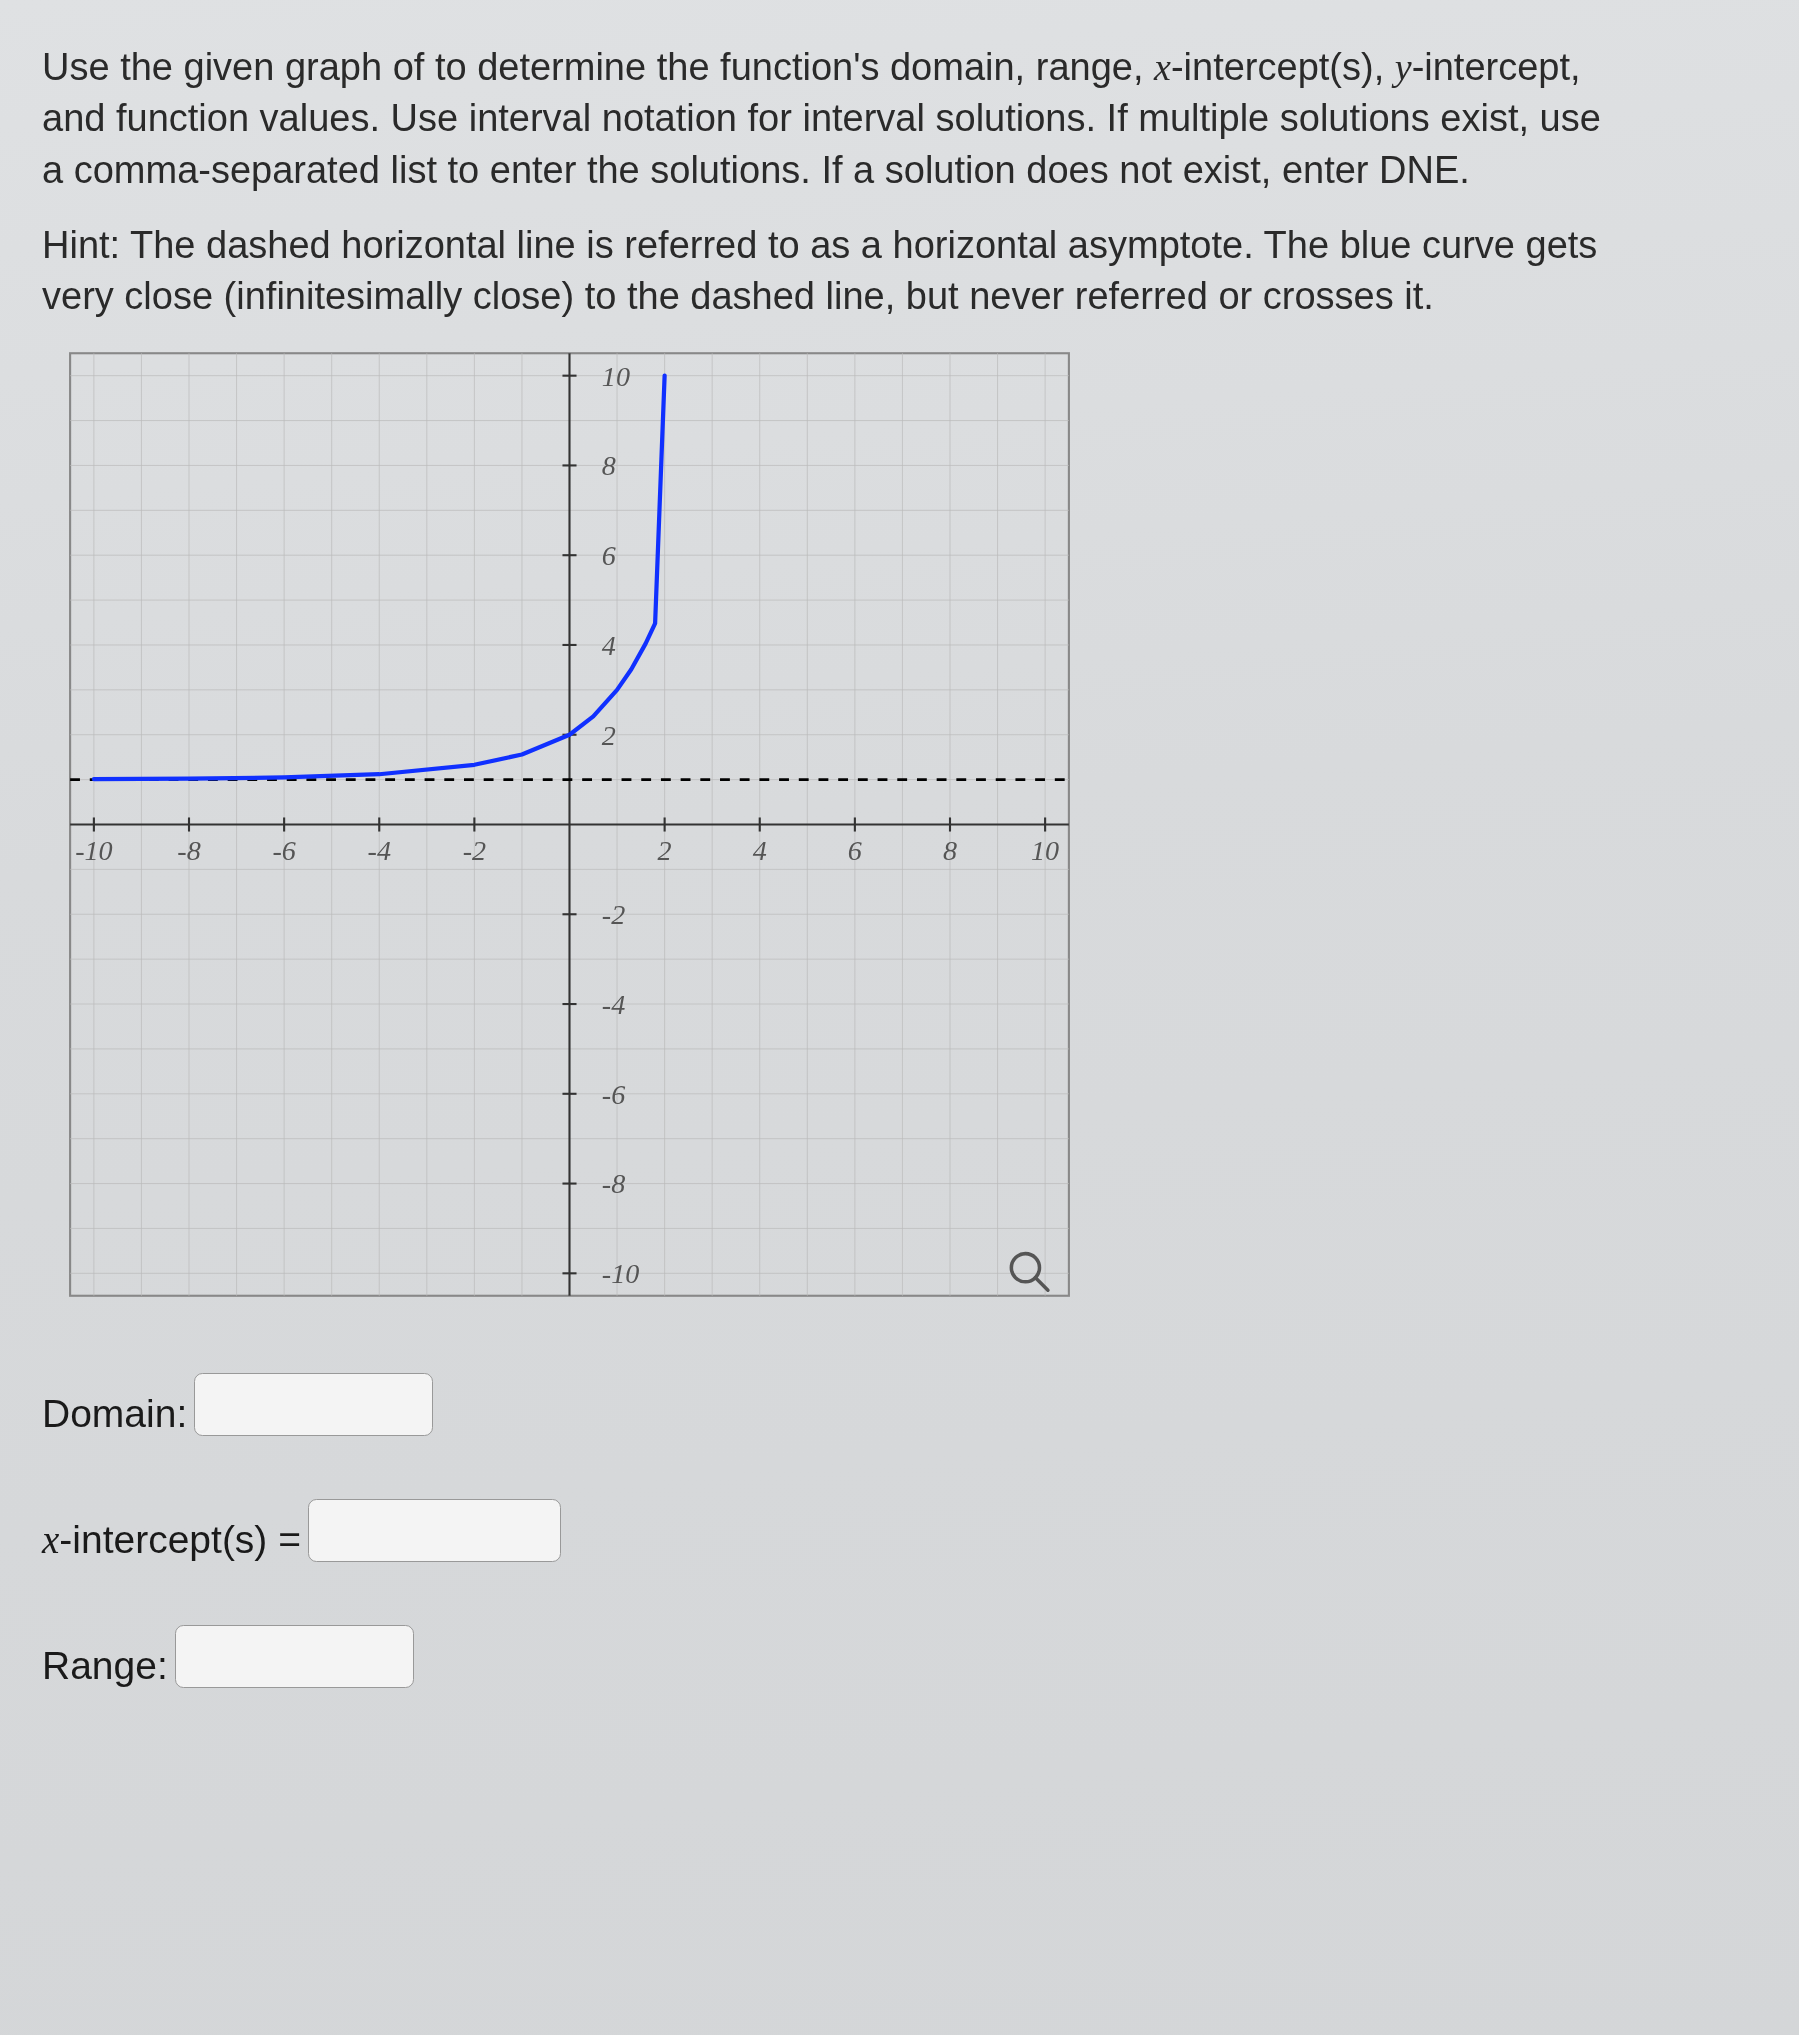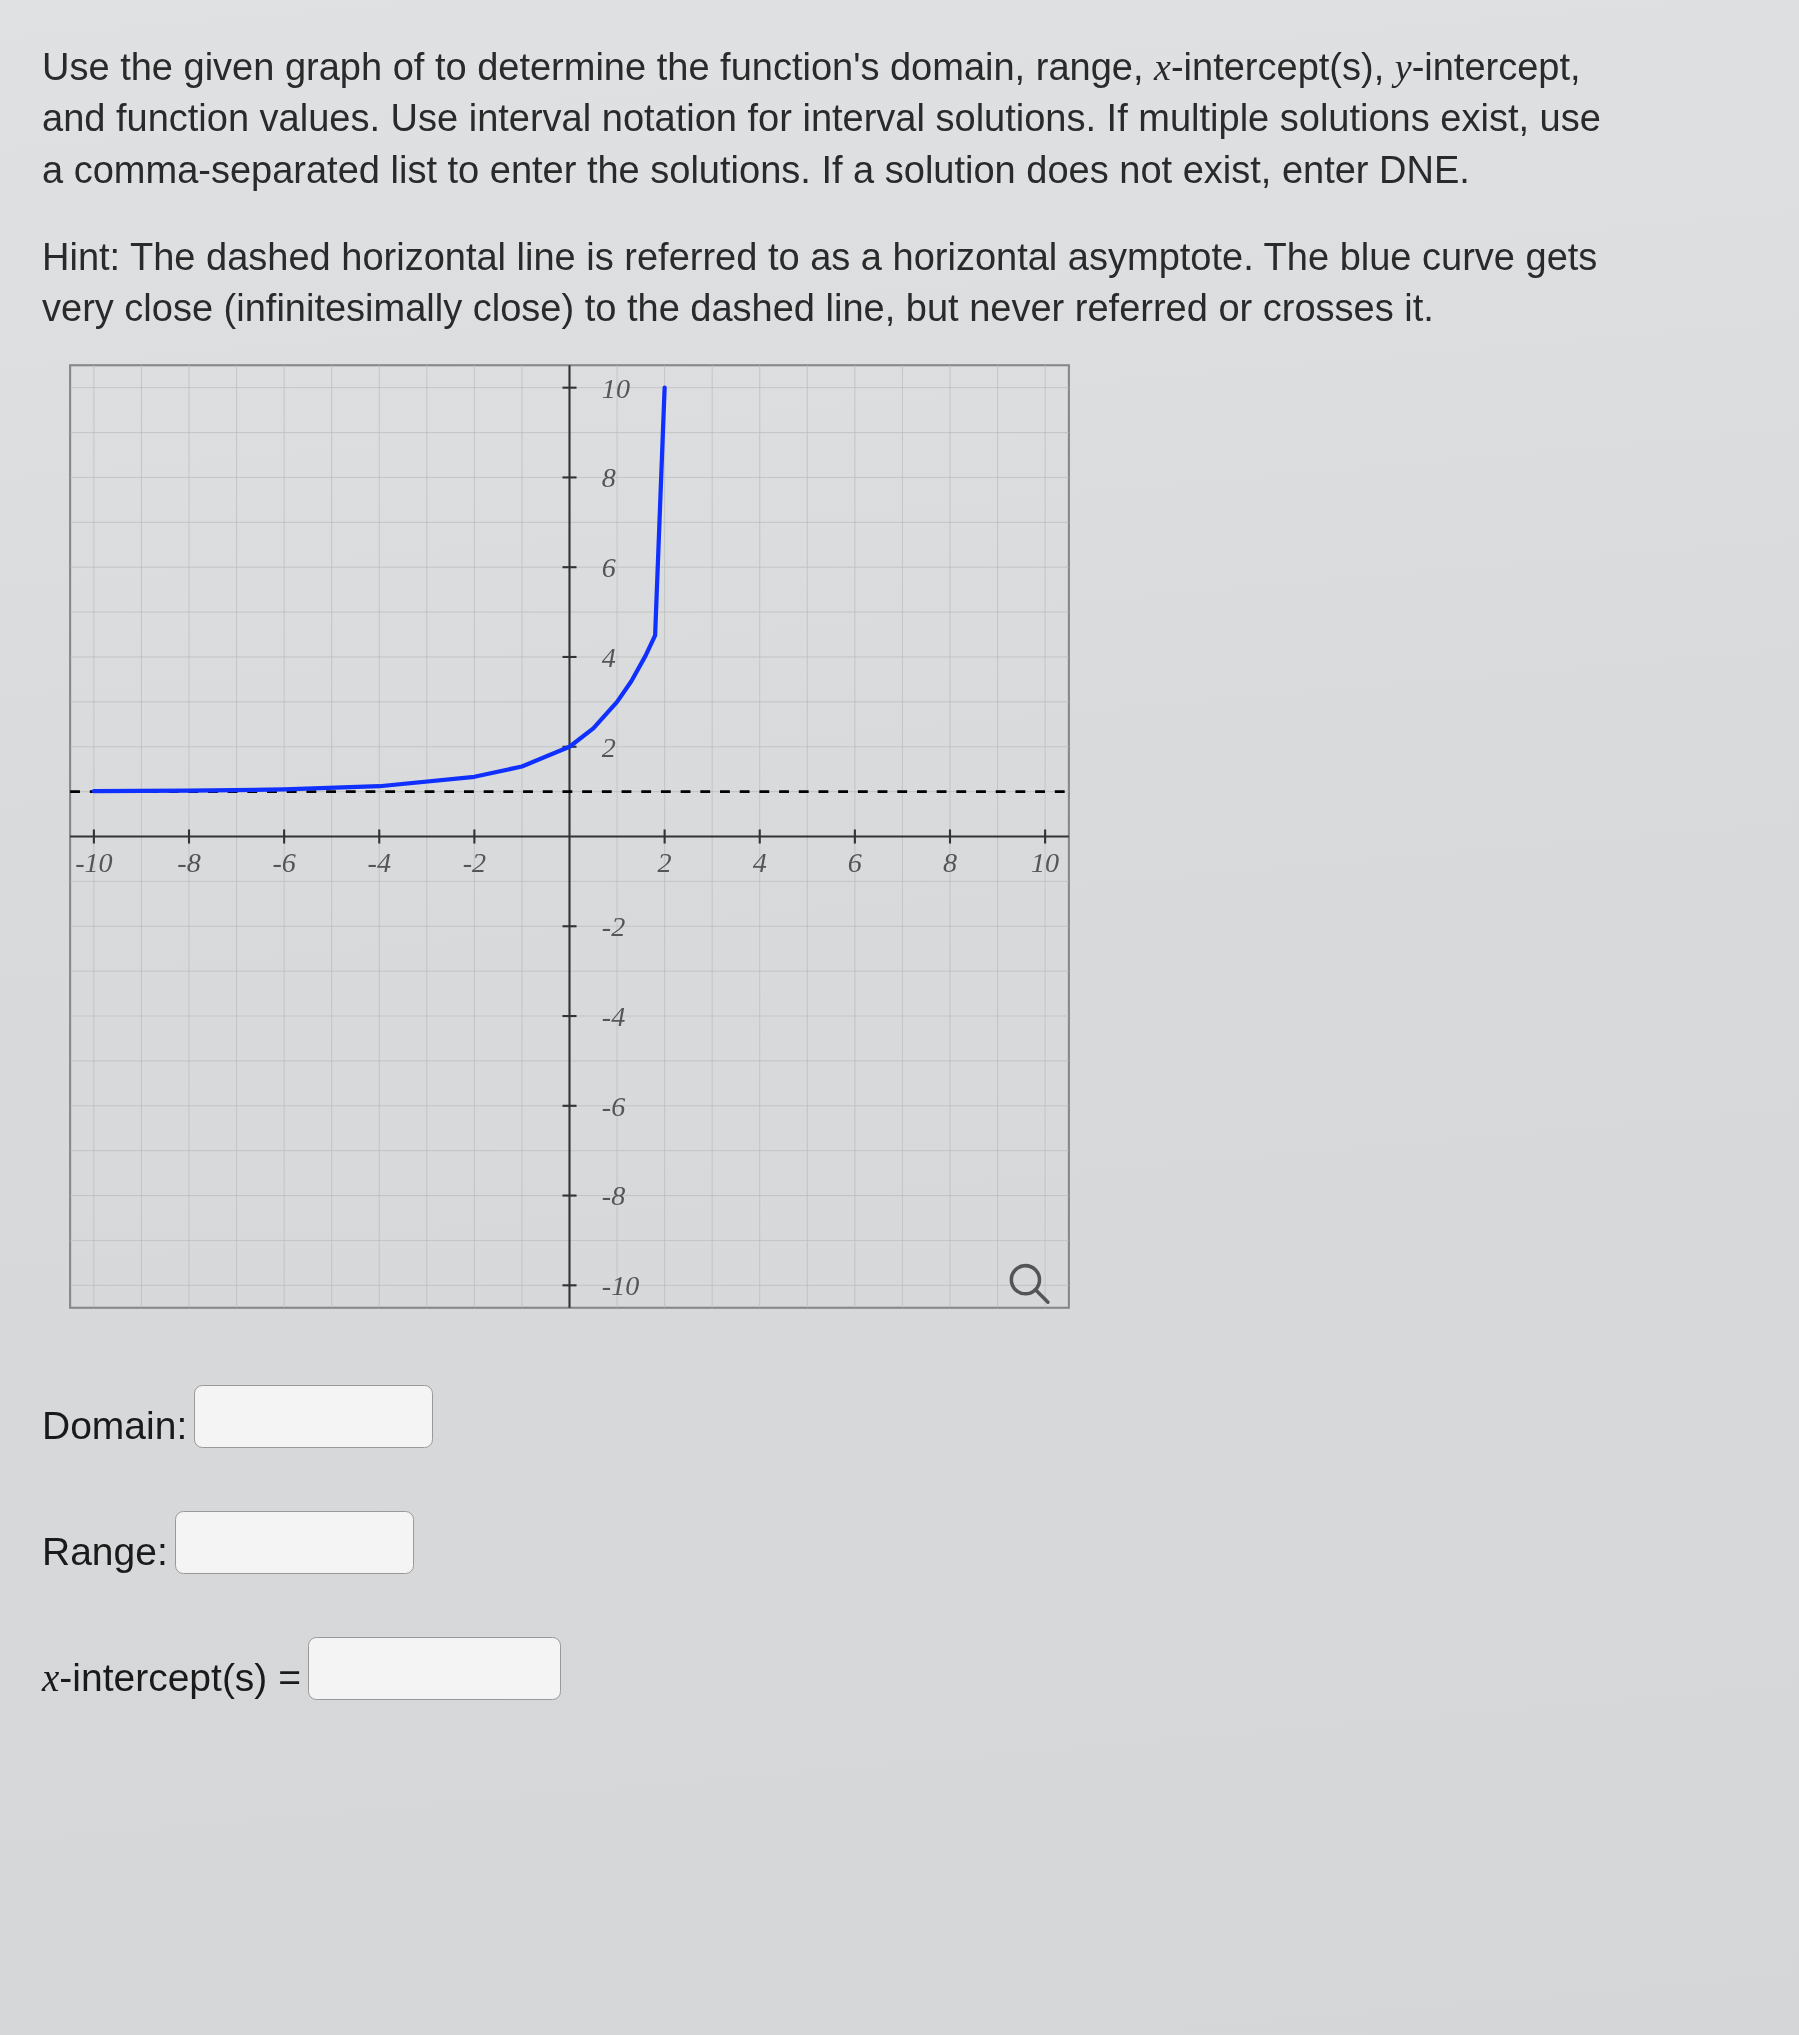--- a/index.html
+++ b/index.html
@@ -16,7 +16,7 @@
     font-size: 38px;
     line-height: 1.35;
     color: #2a2a2a;
-    margin-bottom: 36px;
+    margin-bottom: 24px;
     font-weight: 400;
   }
   .hint-text {

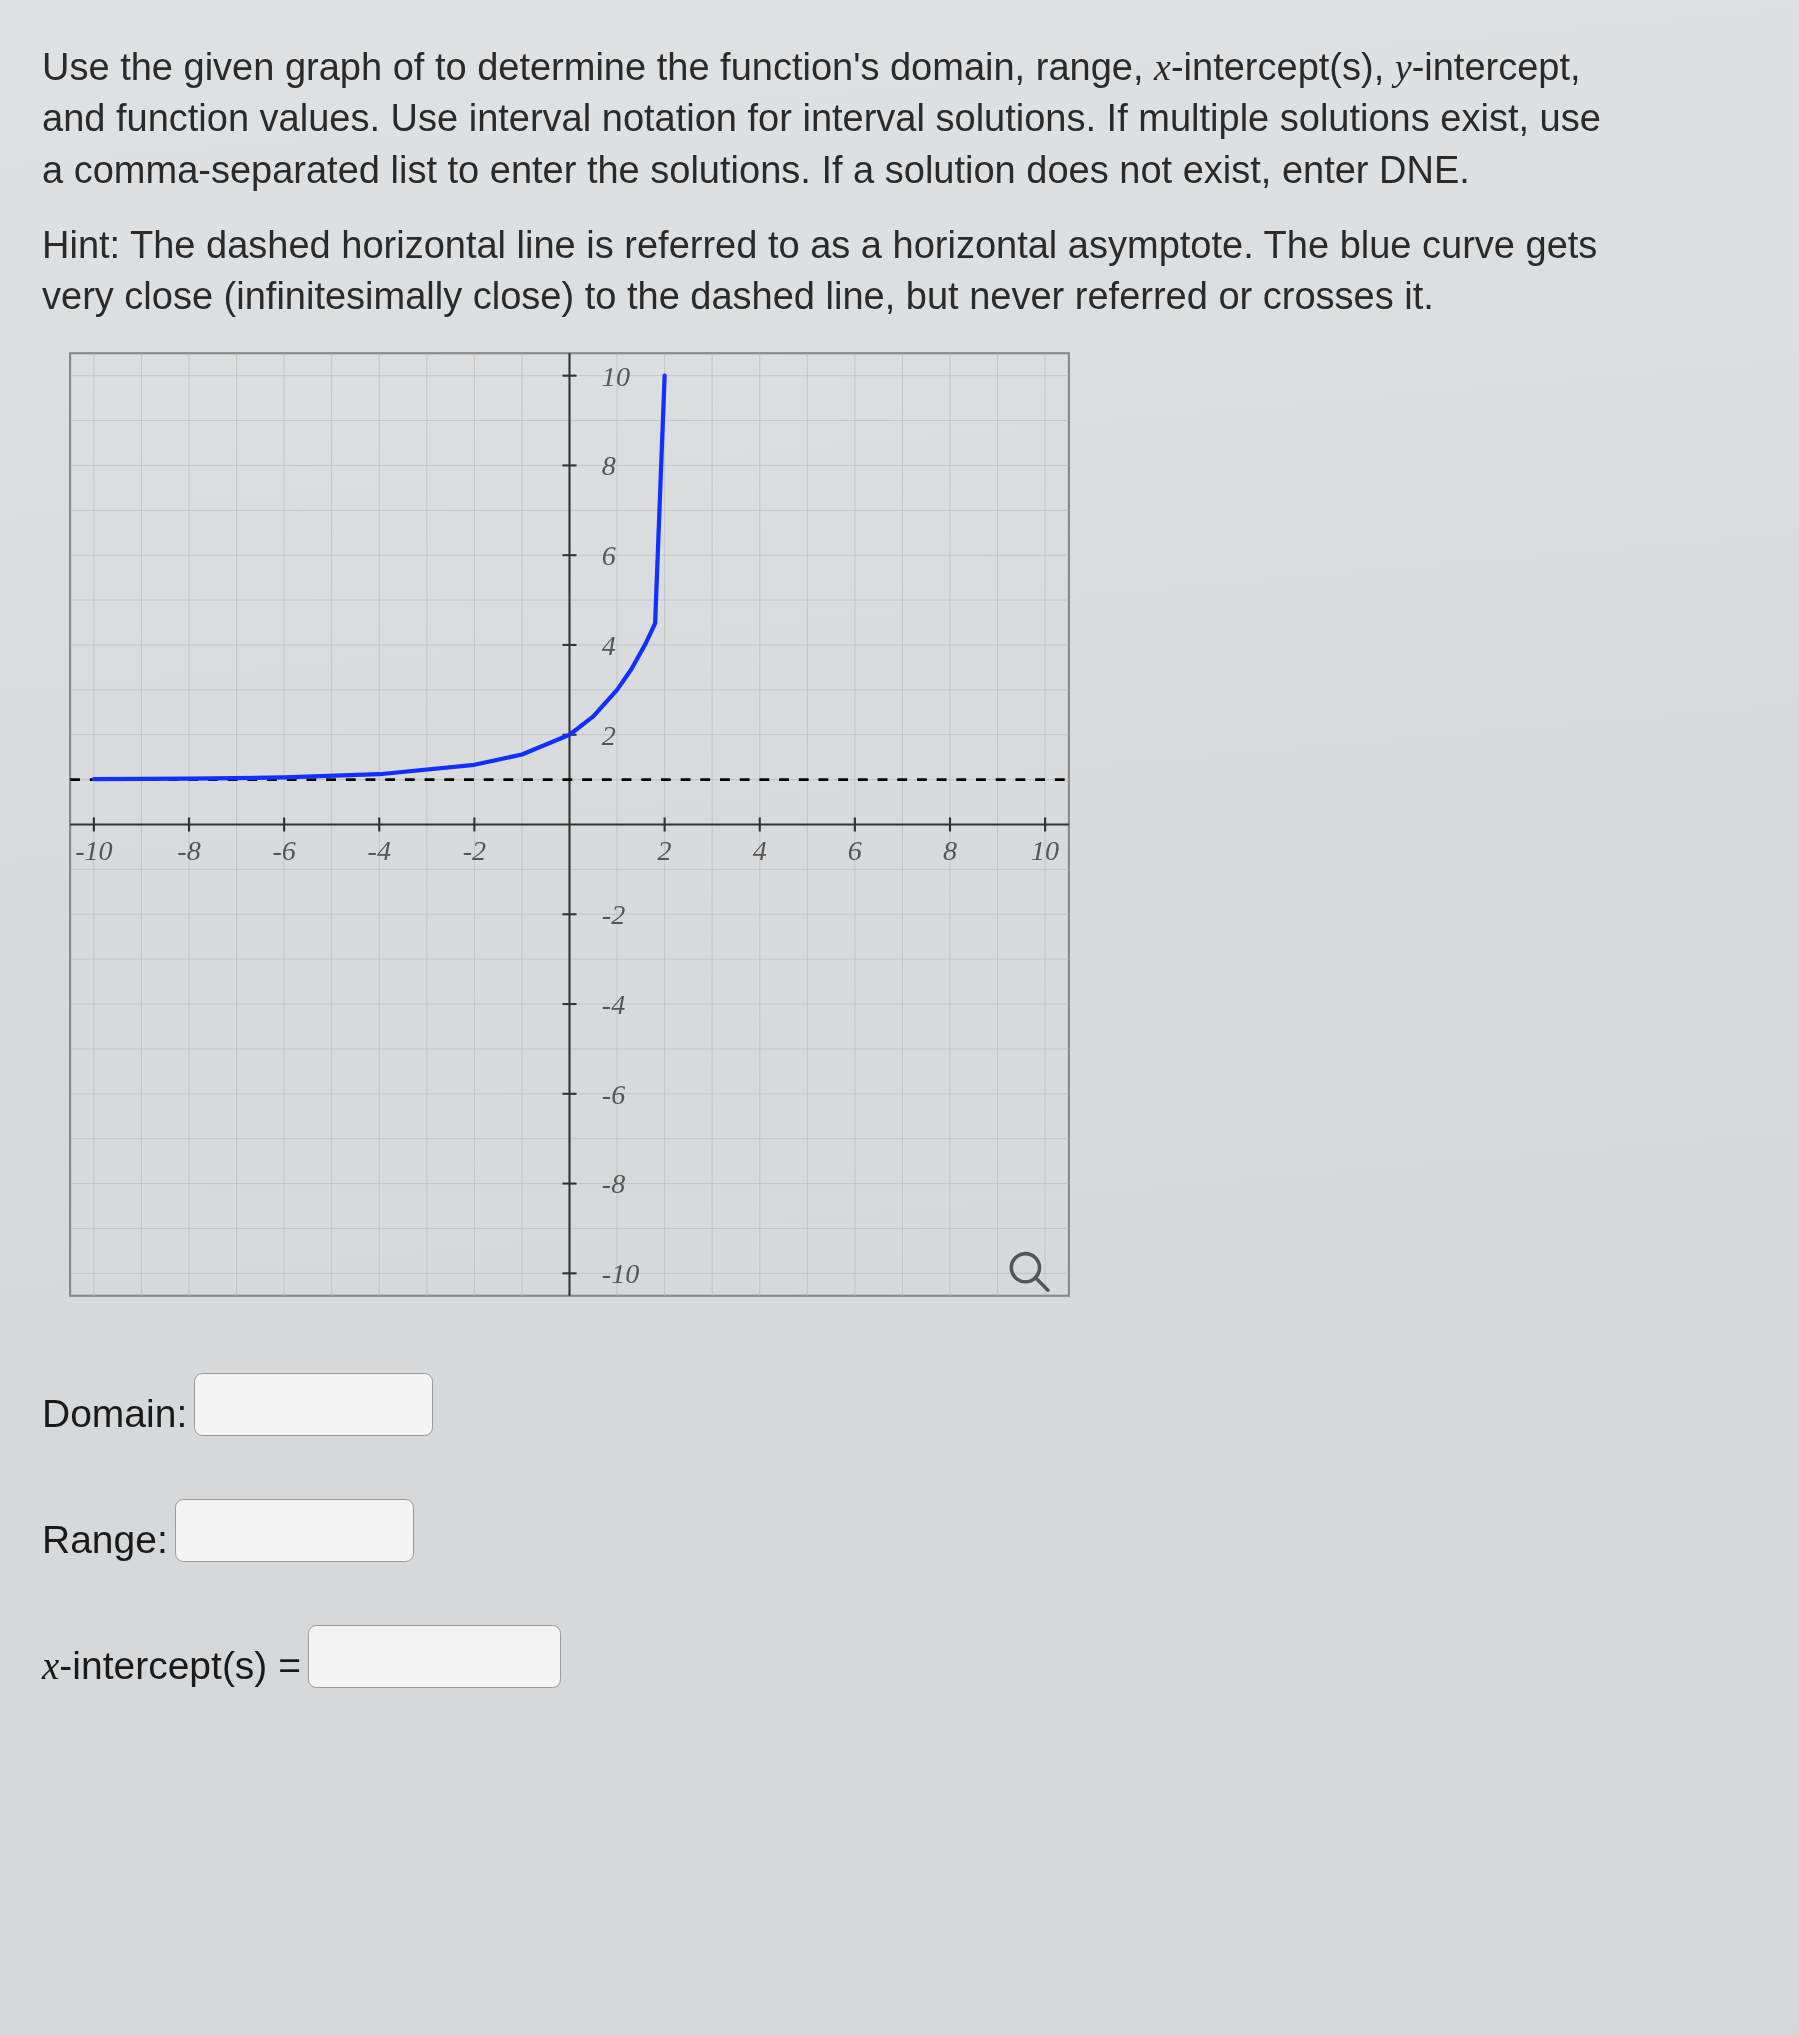--- a/index.html
+++ b/index.html
@@ -181,17 +181,17 @@
   </div>
 
   <div class="answer-row">
-    <span class="answer-label">Range:</span>
-    <input class="answer-input" type="text" style="">
-  </div>
-
-  <div class="answer-row">
     <span class="answer-label">
       <span class="math-var">x</span><span>-intercept(s) =</span>
     </span>
     <input class="answer-input wide" type="text" style="">
   </div>
 
+  <div class="answer-row">
+    <span class="answer-label">Range:</span>
+    <input class="answer-input" type="text" style="">
+  </div>
+
 
 
 </div>

